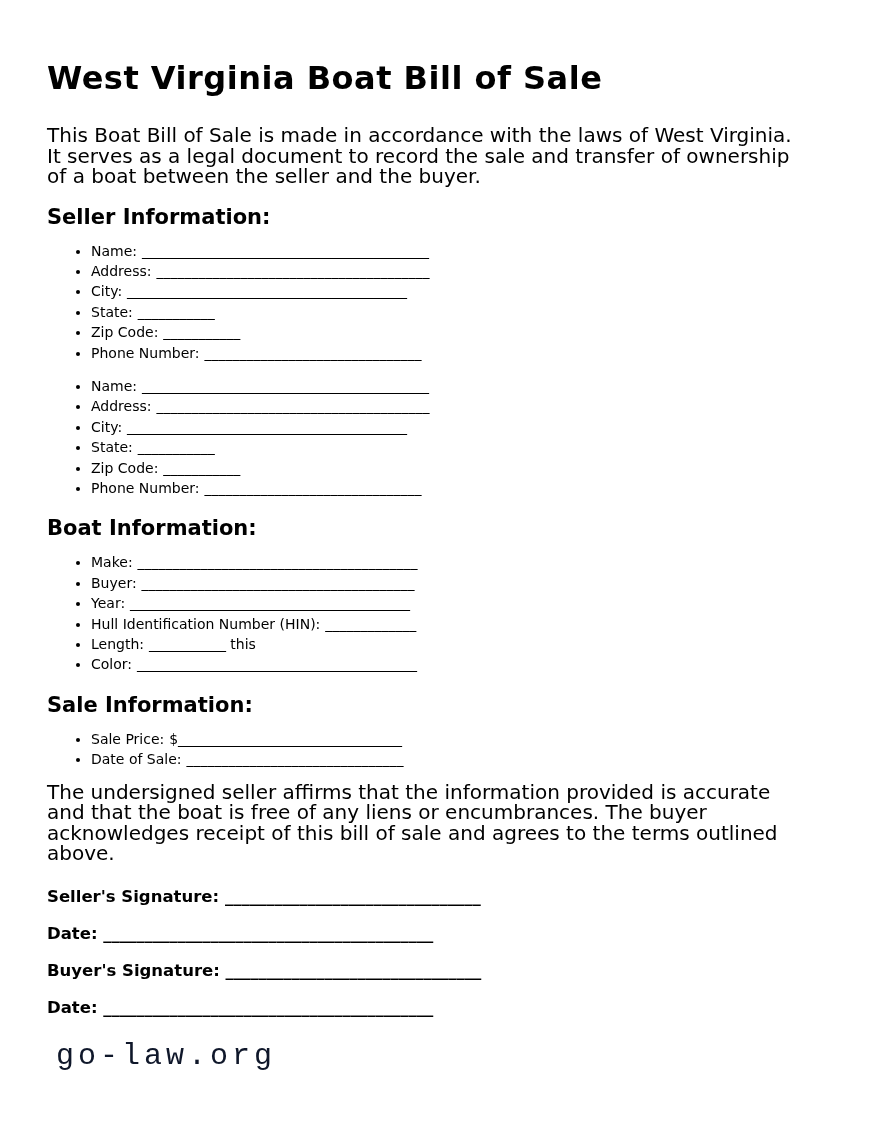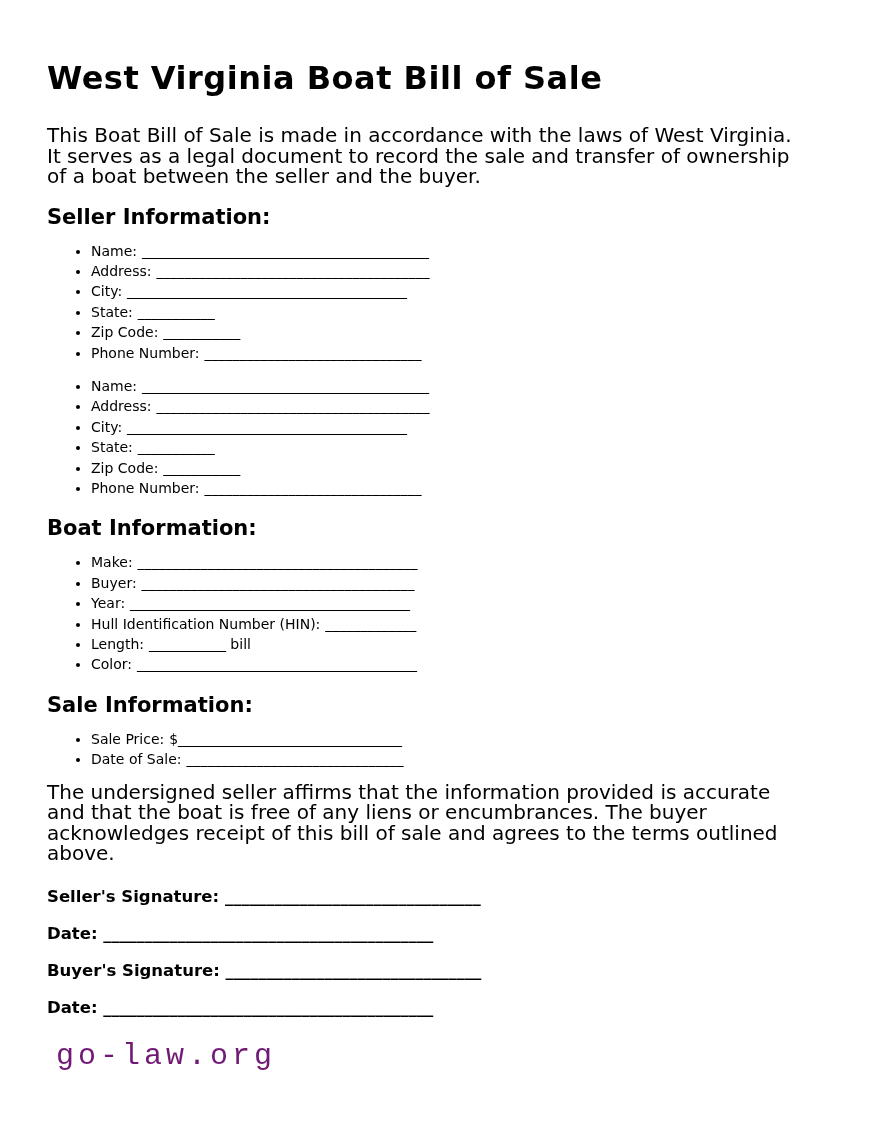--- a/index.html
+++ b/index.html
@@ -100,7 +100,7 @@
     <li><span class="lbl">Buyer:</span><span class="pre"></span><span class="blank">_______________________________________</span><span></span></li>
     <li><span class="lbl">Year:</span><span class="pre"></span><span class="blank">________________________________________</span><span></span></li>
     <li><span class="lbl">Hull Identification Number (HIN):</span><span class="pre"></span><span class="blank">_____________</span><span></span></li>
-    <li><span class="lbl">Length:</span><span class="pre"></span><span class="blank">___________</span><span> bill</span></li>
+    <li><span class="lbl">Length:</span><span class="pre"></span><span class="blank">___________</span><span> this</span></li>
     <li><span class="lbl">Color:</span><span class="pre"></span><span class="blank">________________________________________</span><span></span></li>
   </ul>
 

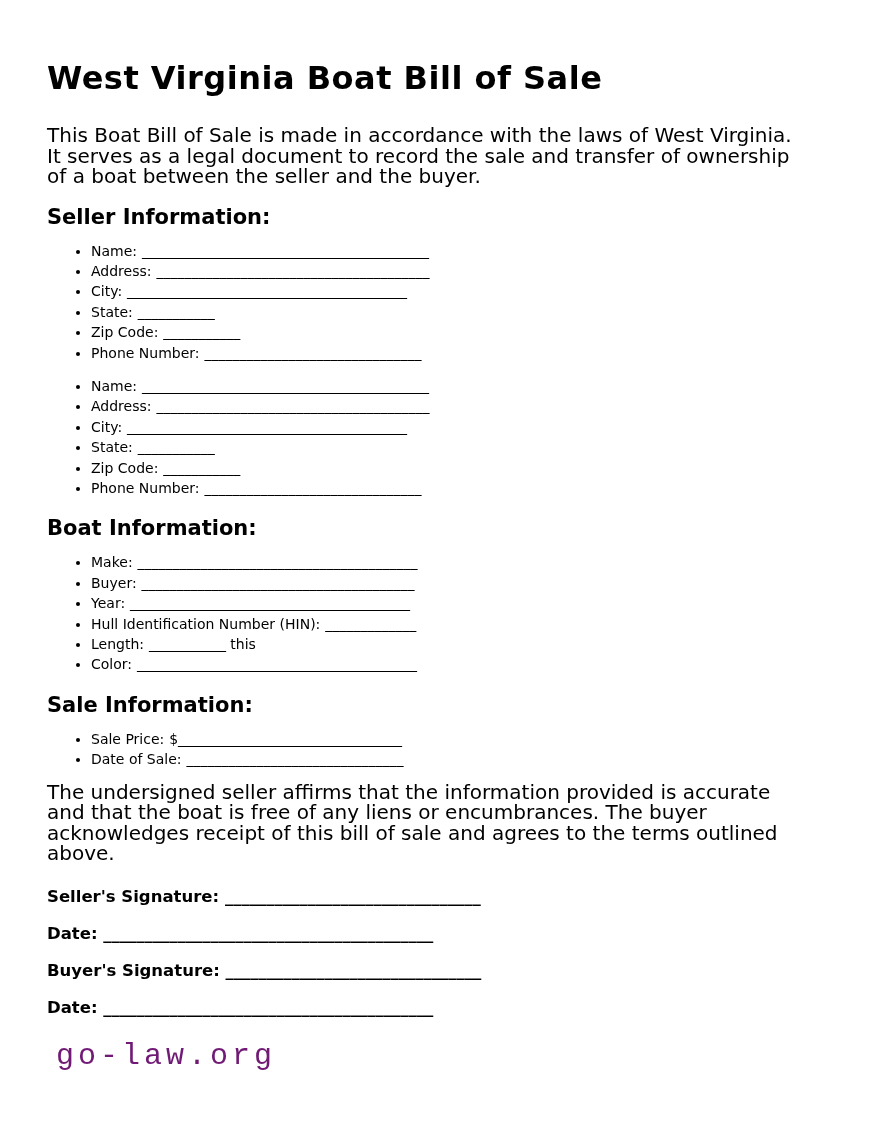--- a/index.html
+++ b/index.html
@@ -61,7 +61,7 @@
     font-size: 30px;
     line-height: 36px;
     letter-spacing: 4px;
-    color: #701a75;
+    color: #0f172a;
     margin-left: -19px;
     padding-left: 28px;
   }

